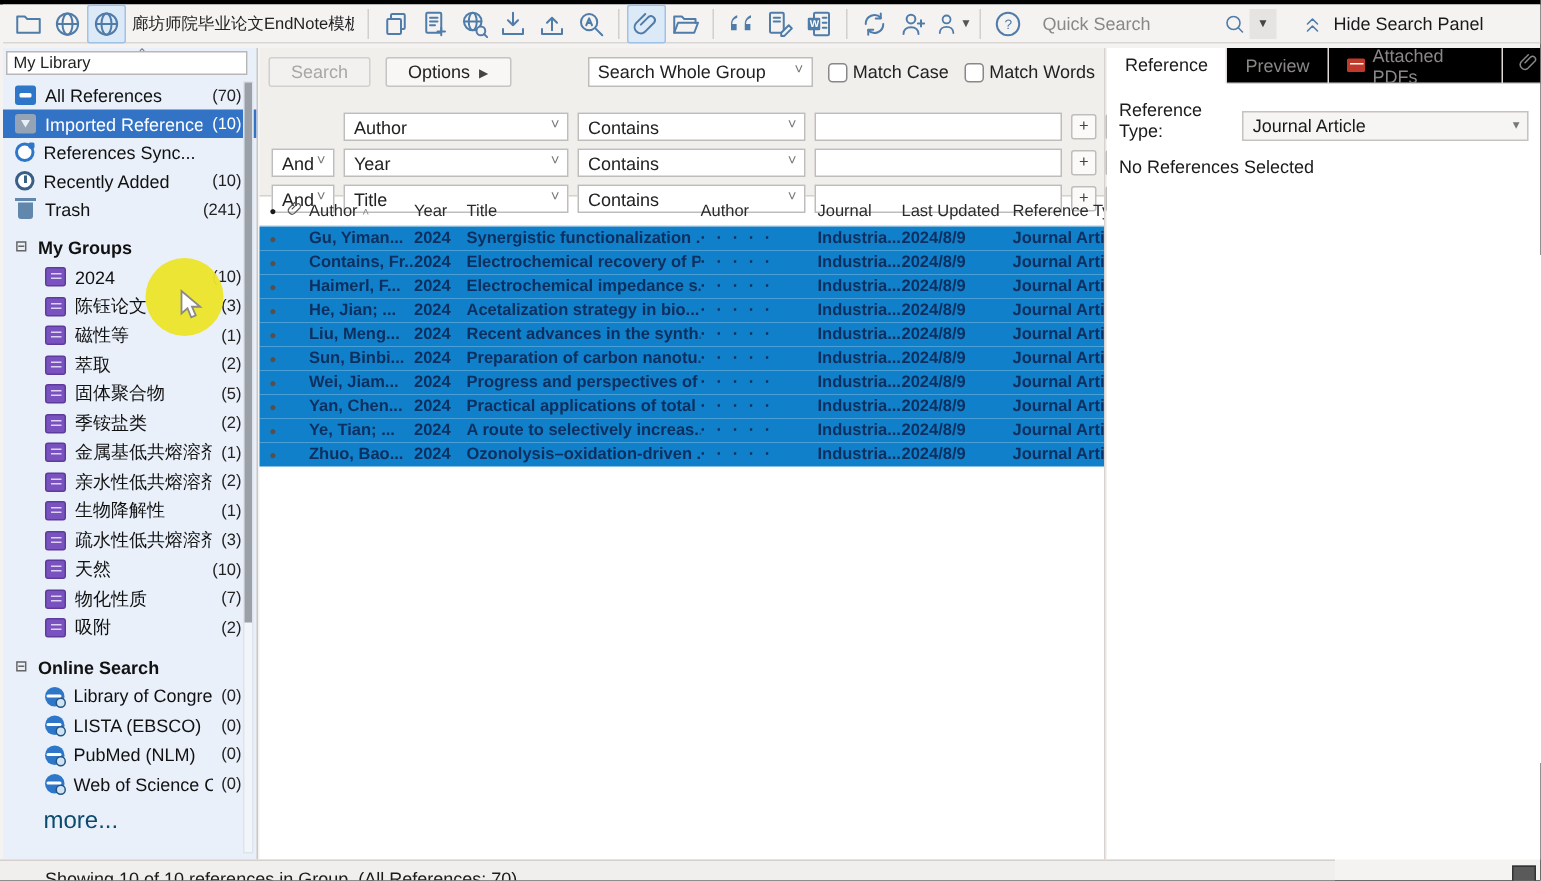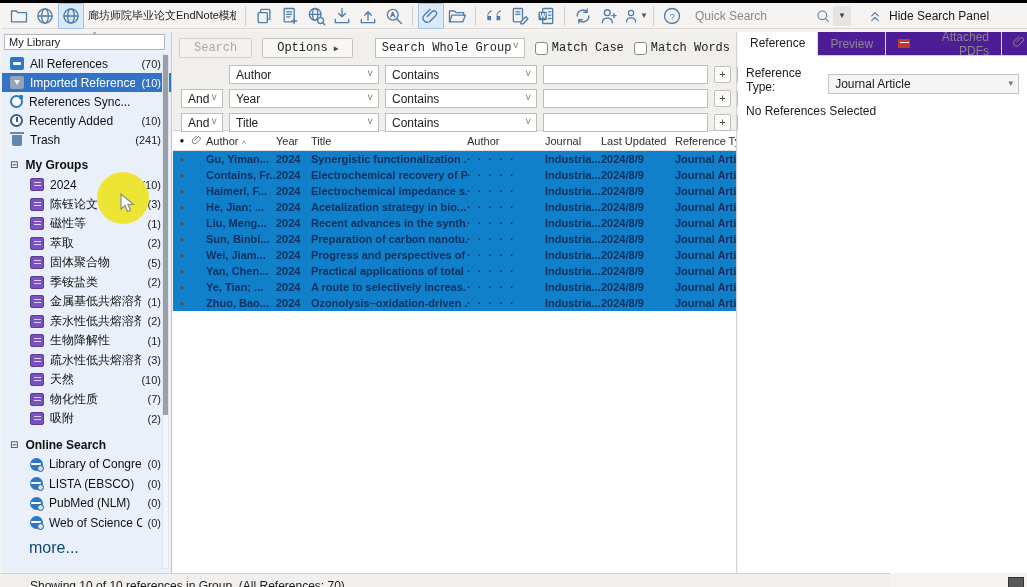--- a/index.html
+++ b/index.html
@@ -59,7 +59,7 @@
   
   #main { position:absolute; left:173px; top:32px; width:564px; height:541px; background:#fff; border-right:1px solid #d5d2cf; }
   #search-panel { background:#f1efec; border-bottom:1px solid #d5d2cf; padding:5px 6px 6px; height:99px; }
-  .sp-top { display:flex; align-items:center; gap:10px; height:22px; margin-bottom:3px;font-family:Liberation Mono, monospace; }
+  .sp-top { display:flex; align-items:center; gap:10px; height:22px; margin-bottom:13px; }
   .btn { font-size:12px; border:1px solid #d2d0ce; background:#f3f1ef; color:#a9a7a5; padding:2px 14px; border-radius:2px; }
   .btn.options { color:#222; background:#f8f7f6; border-color:#c6c4c2; display:flex; align-items:center; gap:6px; }
   .opt-arrow { font-size:8px; color:#444; }

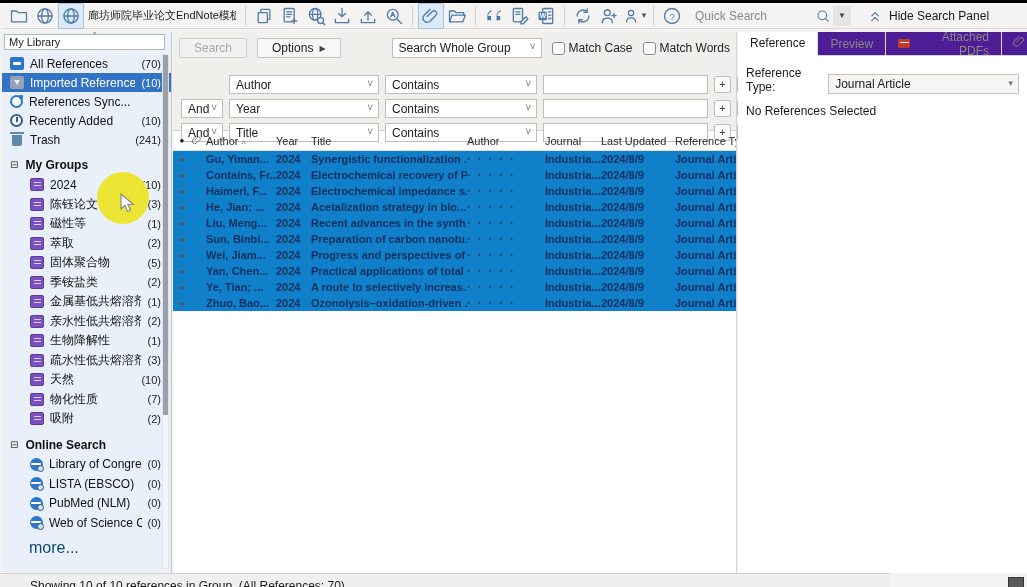--- a/index.html
+++ b/index.html
@@ -90,7 +90,7 @@
 
   
   #right-panel { position:absolute; left:738px; top:32px; width:289px; height:541px; background:#fff; }
-  .tabs { display:flex; align-items:center; background:#4c1d95; border-bottom:1px solid #d5d2cf; height:24px;text-align:right; }
+  .tabs { display:flex; align-items:center; background:#000000; border-bottom:1px solid #d5d2cf; height:24px; }
   .tab { font-size:12px; color:#8a8886; padding:4px 12px; height:24px; display:flex; align-items:center; gap:5px; border-right:1px solid #dedbd8; }
   .tab.active { background:#fff; color:#1a1a1a; border-bottom:1px solid #fff; }
   .pdf-glyph { width:13px; height:9px; background:#c0392b; border-radius:1px; position:relative; }

